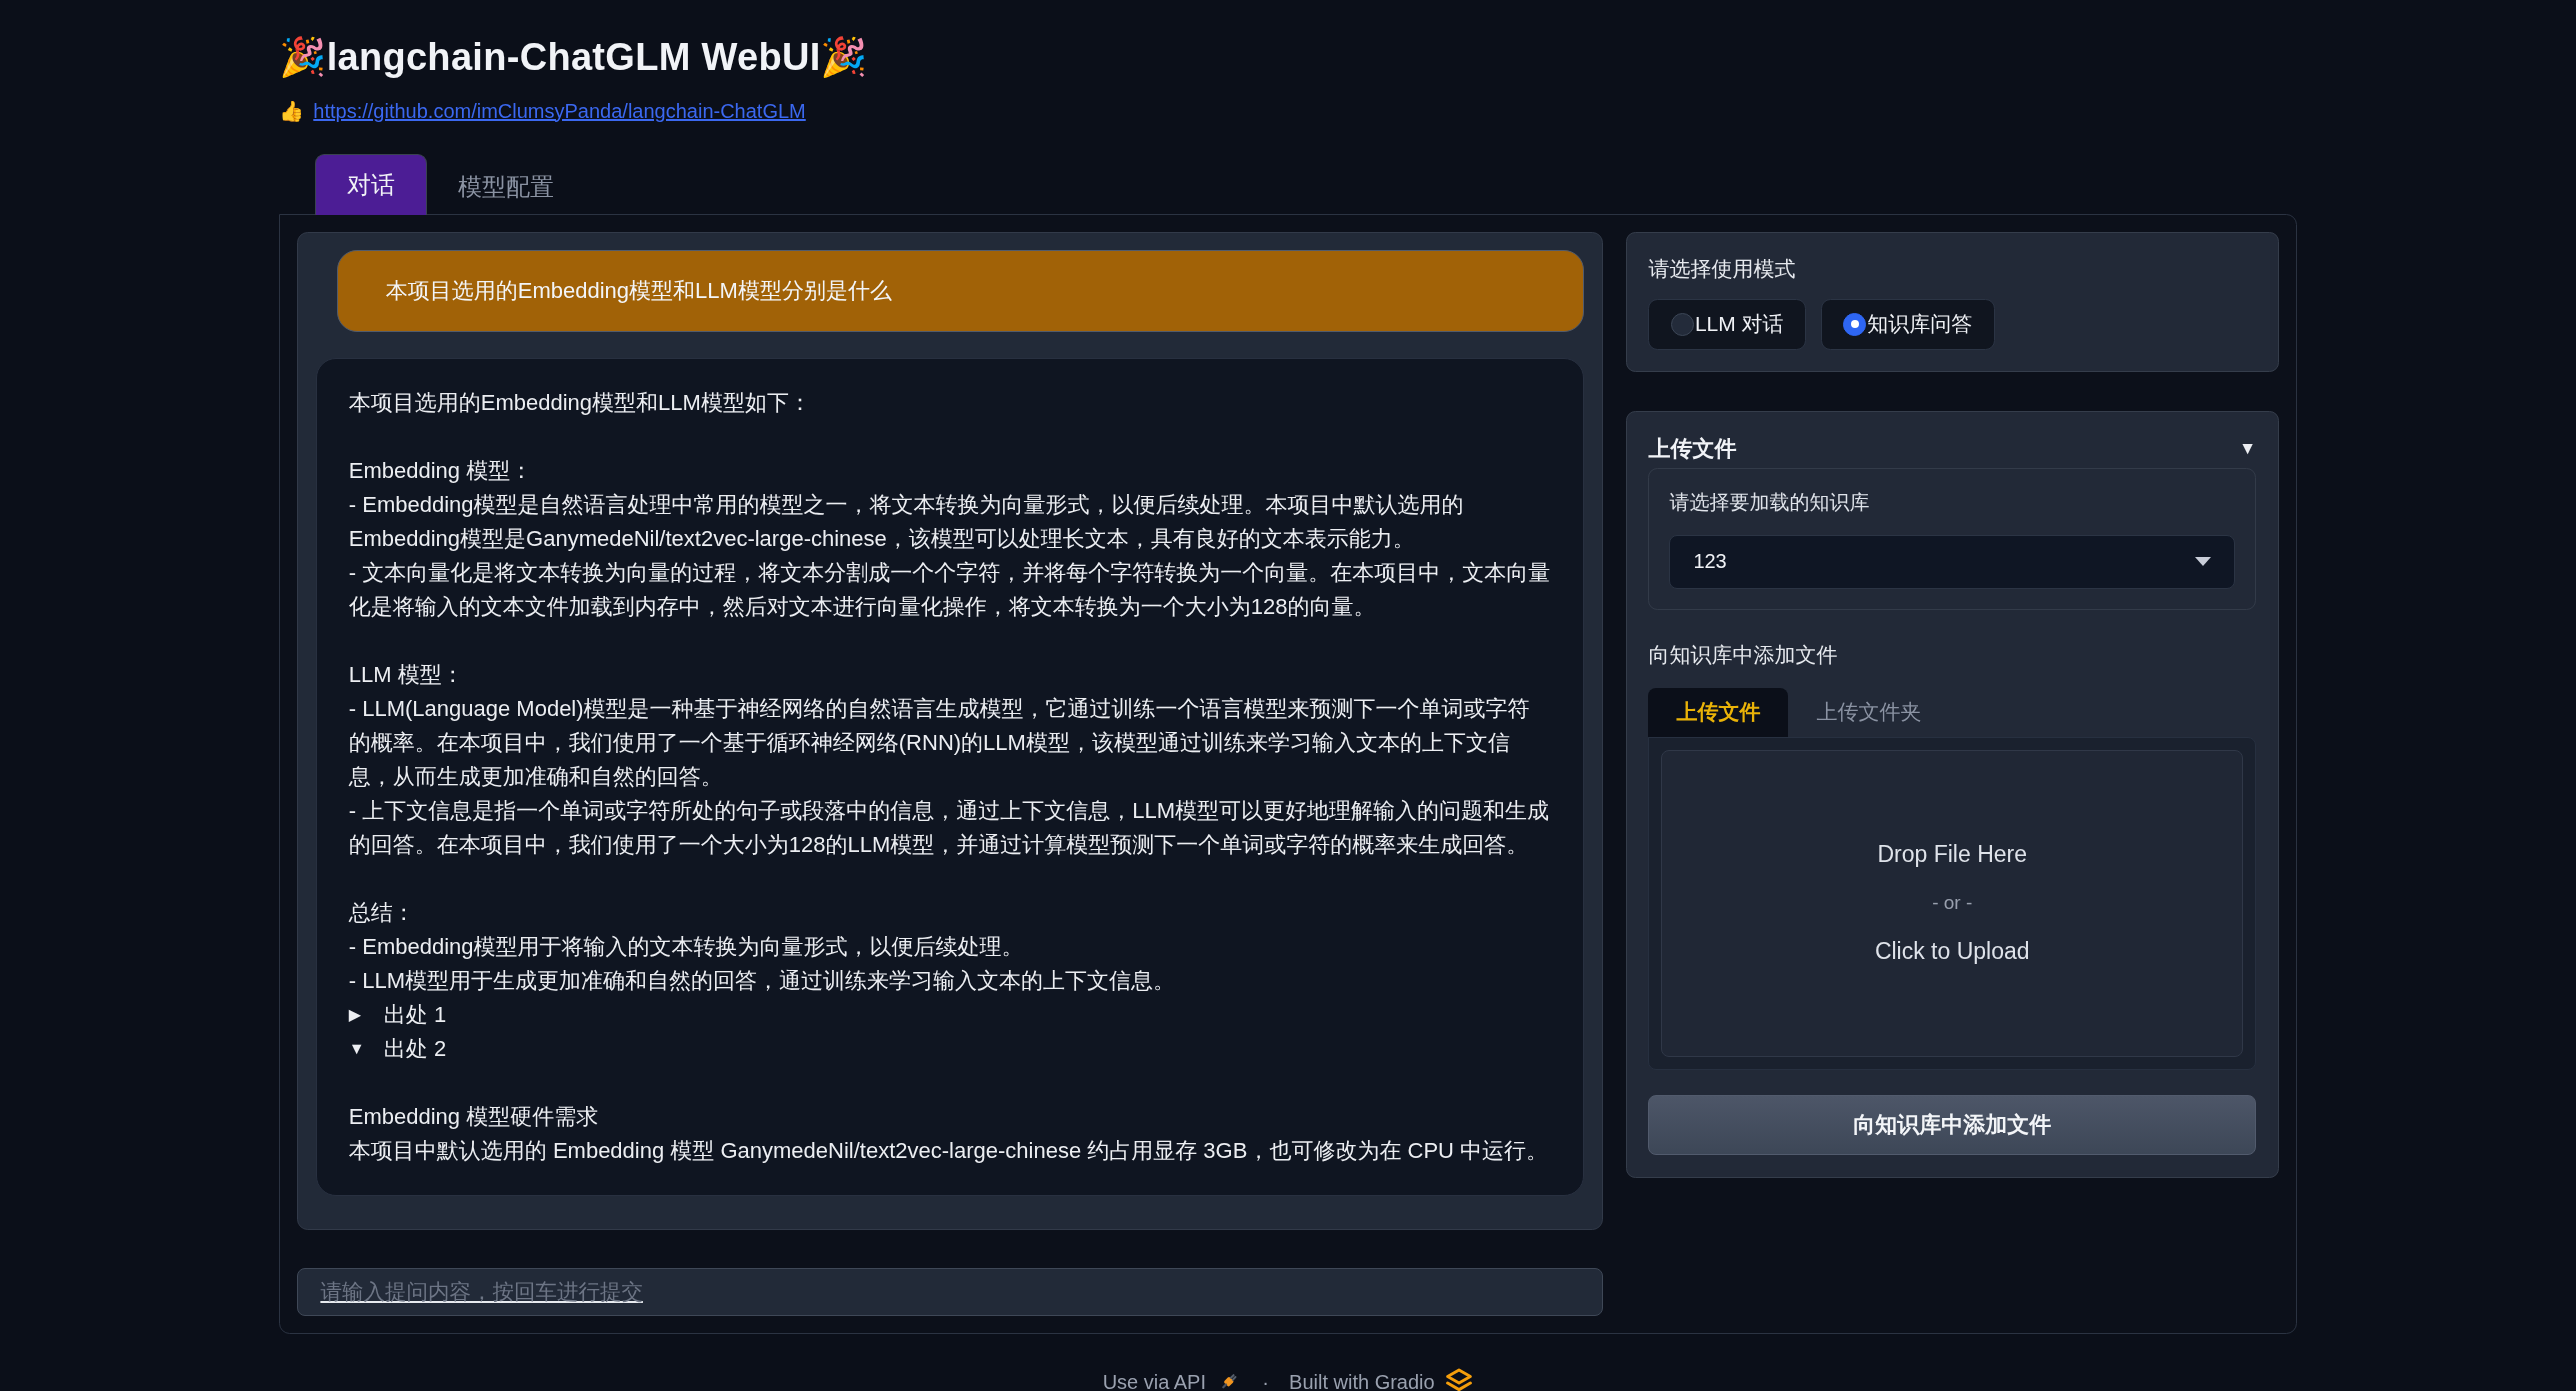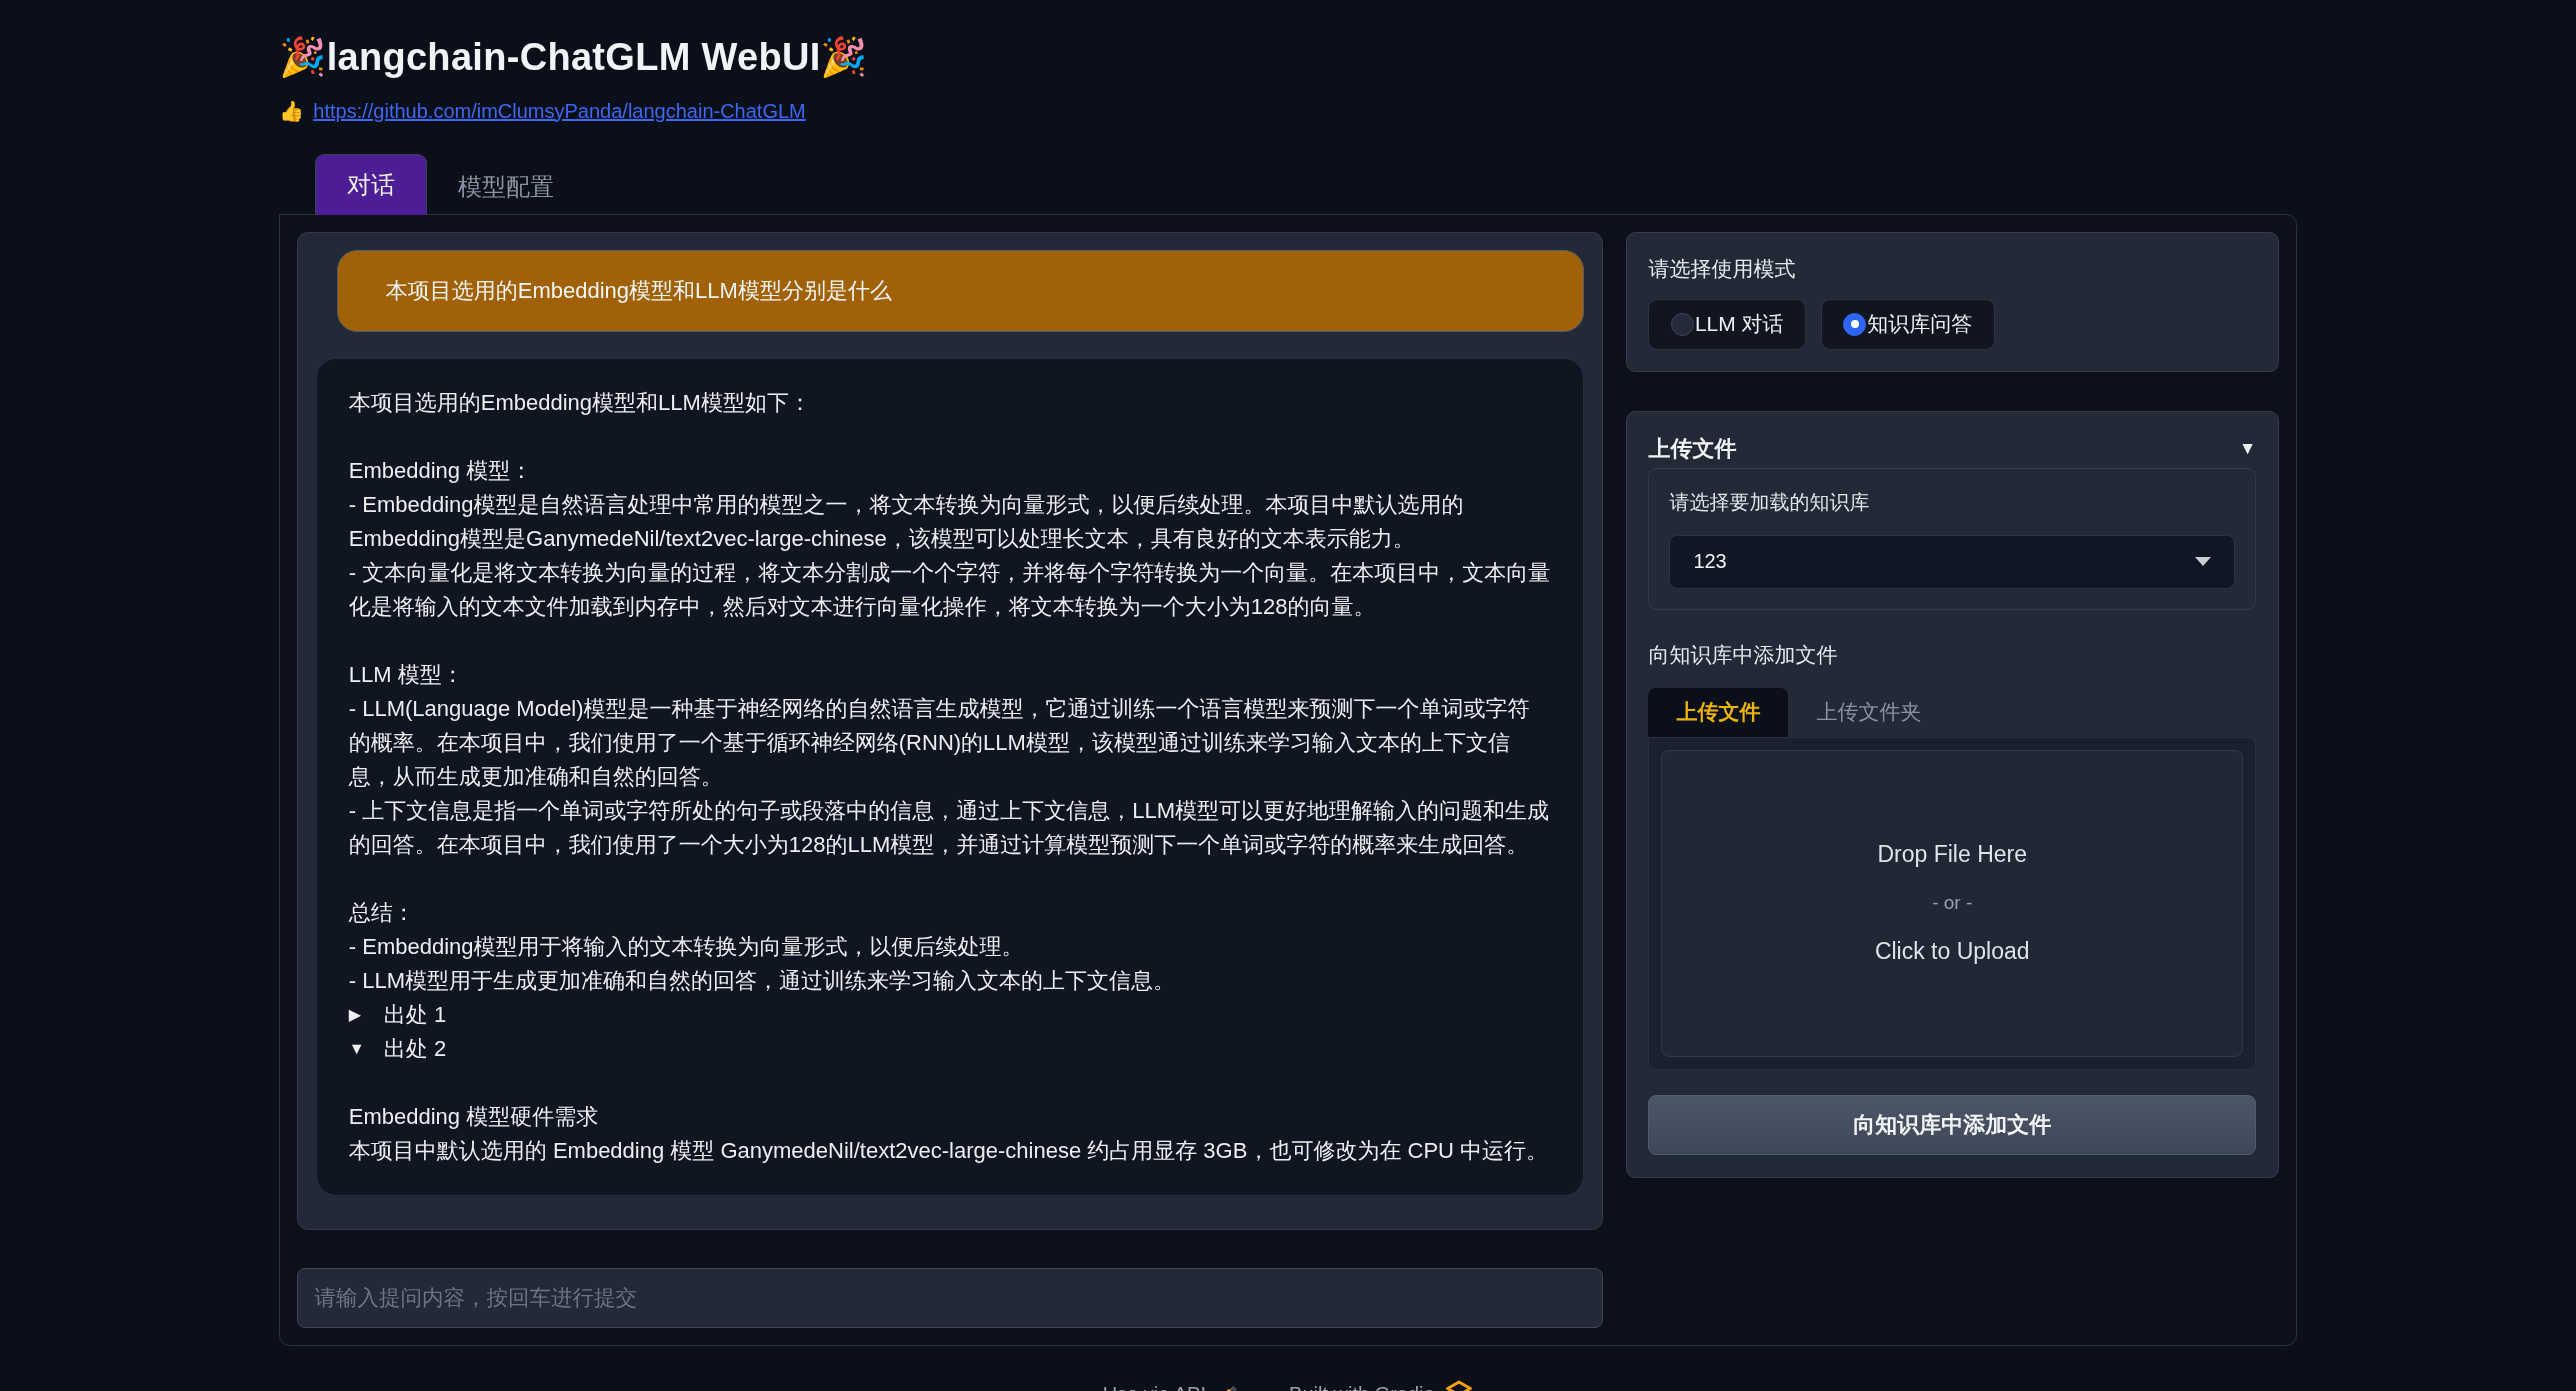--- a/index.html
+++ b/index.html
@@ -31,9 +31,9 @@
   .source-marker { font-size:16px; color:#eceef2; width:23px; }
 
   .chat-input-wrap { margin-top:38px; }
-  .chat-input { width:100%; height:60px; background:#222a38; border:1.3px solid #3f4857; border-radius:8px;
-                padding:0 16px; font-size:21.5px; color:#e8ebf0; outline:none;
-                font-family:"Liberation Sans","DejaVu Sans",sans-serif; }
+  .chat-input { width:100%; height:48px; background:#222a38; border:1.3px solid #3f4857; border-radius:8px;
+                padding:0 22px; font-size:21.5px; color:#e8ebf0; outline:none;
+                font-family:"Liberation Sans","DejaVu Sans",sans-serif;text-decoration:underline; }
   .chat-input::placeholder { color:#6d7585; }
 
   .config-col { flex:1; min-width:0; }

